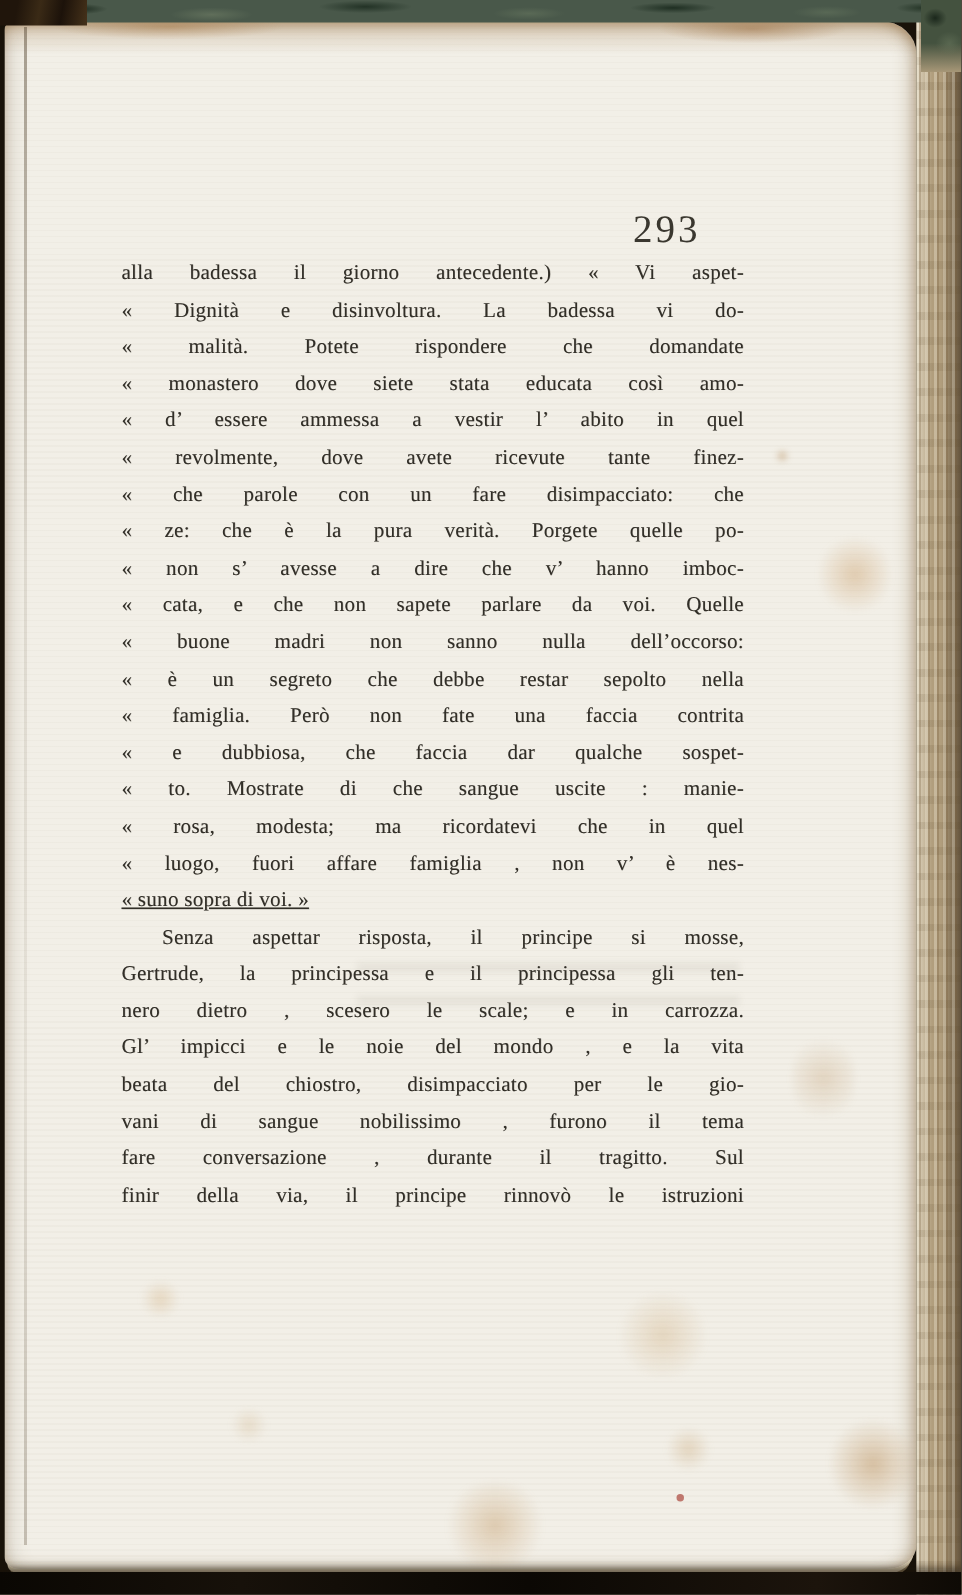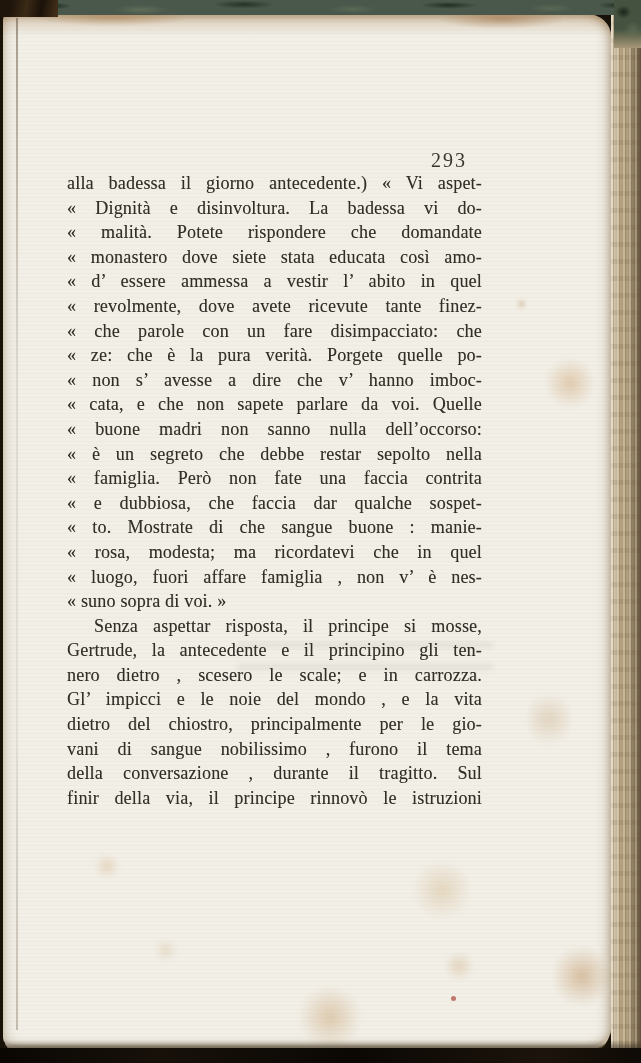--- a/index.html
+++ b/index.html
@@ -67,7 +67,7 @@
   .bleed{position:absolute;left:235px;top:612px;width:255px;height:44px;opacity:.5;filter:blur(2.5px);
     background:repeating-linear-gradient(0deg, rgba(125,118,100,.22) 0 6px, transparent 6px 22px);}
 
-  .pagenum{position:absolute;top:135px;right:144px;font-size:20px;letter-spacing:2px;color:#3a372f;}
+  .pagenum{position:absolute;top:124px;right:144px;font-size:26px;letter-spacing:2px;color:#3a372f;}
 
   .textblock{position:absolute;left:64px;top:157px;width:415px;font-size:18px;line-height:24.6px;
     color:#312e27;letter-spacing:.2px;text-shadow:.3px .3px 0 rgba(55,50,42,.35);}

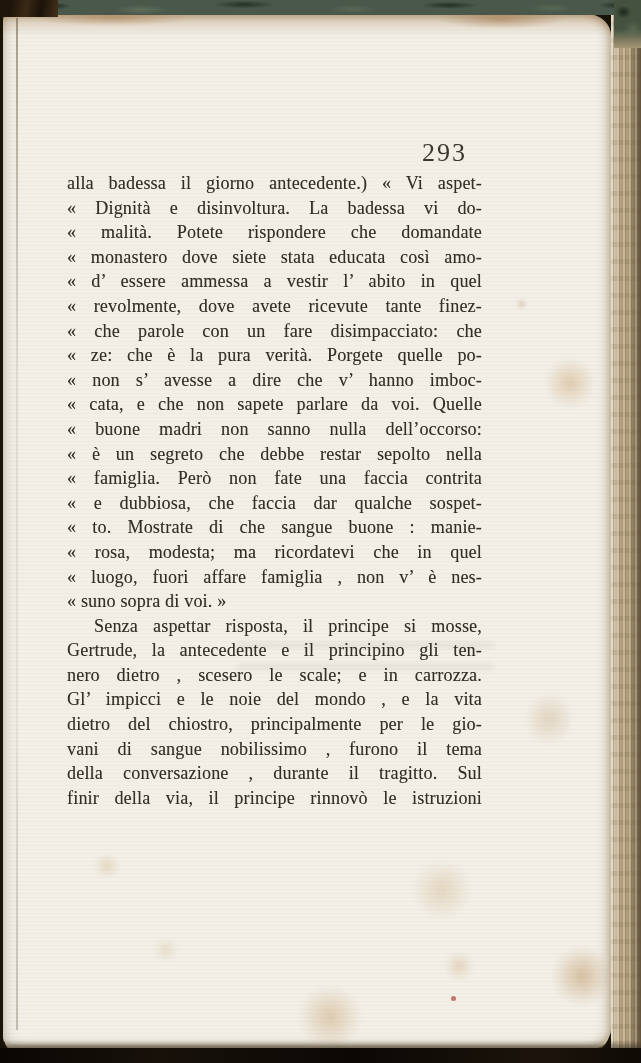--- a/index.html
+++ b/index.html
@@ -69,7 +69,7 @@
 
   .pagenum{position:absolute;top:124px;right:144px;font-size:26px;letter-spacing:2px;color:#3a372f;}
 
-  .textblock{position:absolute;left:64px;top:157px;width:415px;font-size:18px;line-height:24.6px;
+  .textblock{position:absolute;left:78px;top:157px;width:415px;font-size:14px;line-height:24.6px;
     color:#312e27;letter-spacing:.2px;text-shadow:.3px .3px 0 rgba(55,50,42,.35);}
   .line{height:24.6px;text-align:justify;text-align-last:justify;white-space:normal;}
   .line.left{text-align:center;text-align-last:left;}

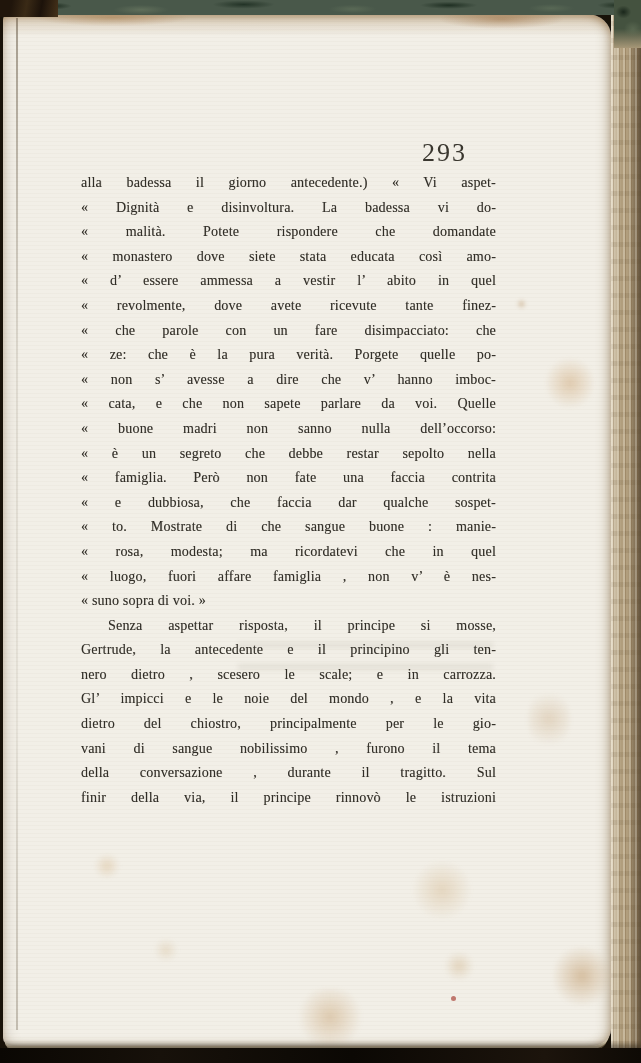--- a/index.html
+++ b/index.html
@@ -119,7 +119,7 @@
       <div class="line">« è un segreto che debbe restar sepolto nella</div>
       <div class="line">« famiglia. Però non fate una faccia contrita</div>
       <div class="line">« e dubbiosa, che faccia dar qualche sospet-</div>
-      <div class="line">« to. Mostrate di che sangue buone : manie-</div>
+      <div class="line">« to. Mostrate di che sangue uscite : manie-</div>
       <div class="line">« rosa, modesta; ma ricordatevi che in quel</div>
       <div class="line">« luogo, fuori affare famiglia , non v’ è nes-</div>
       <div class="line left">« suno sopra di voi. »</div>

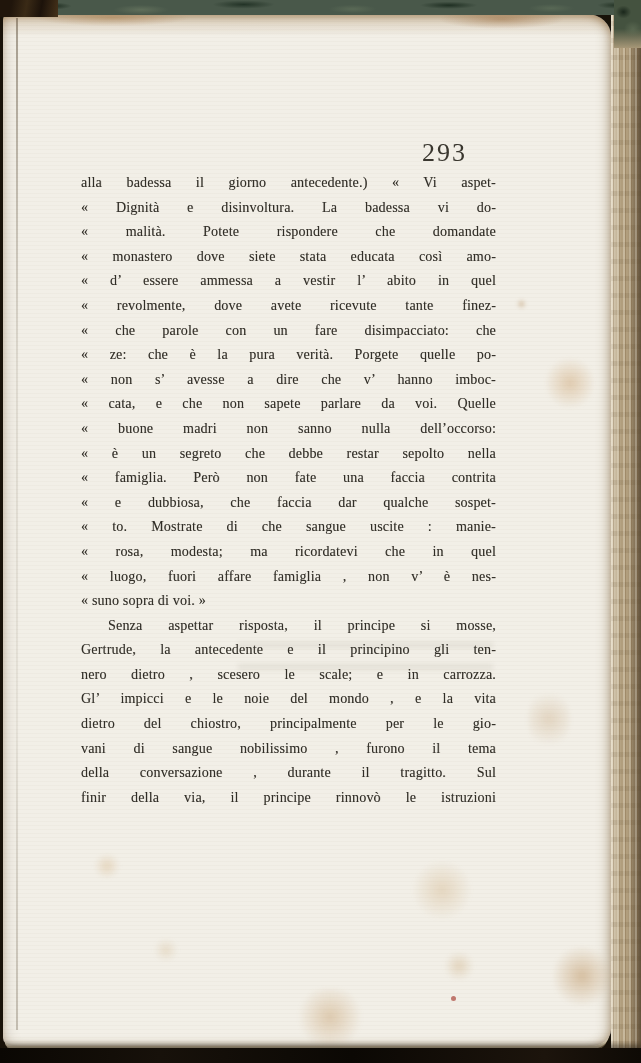--- a/index.html
+++ b/index.html
@@ -72,7 +72,7 @@
   .textblock{position:absolute;left:78px;top:157px;width:415px;font-size:14px;line-height:24.6px;
     color:#312e27;letter-spacing:.2px;text-shadow:.3px .3px 0 rgba(55,50,42,.35);}
   .line{height:24.6px;text-align:justify;text-align-last:justify;white-space:normal;}
-  .line.left{text-align:center;text-align-last:left;}
+  .line.left{text-align:center;text-align-last:left;text-decoration:underline;}
   .line.ind{text-indent:27px;}
 
   .bottom-band{position:absolute;bottom:0;left:0;width:641px;height:15px;

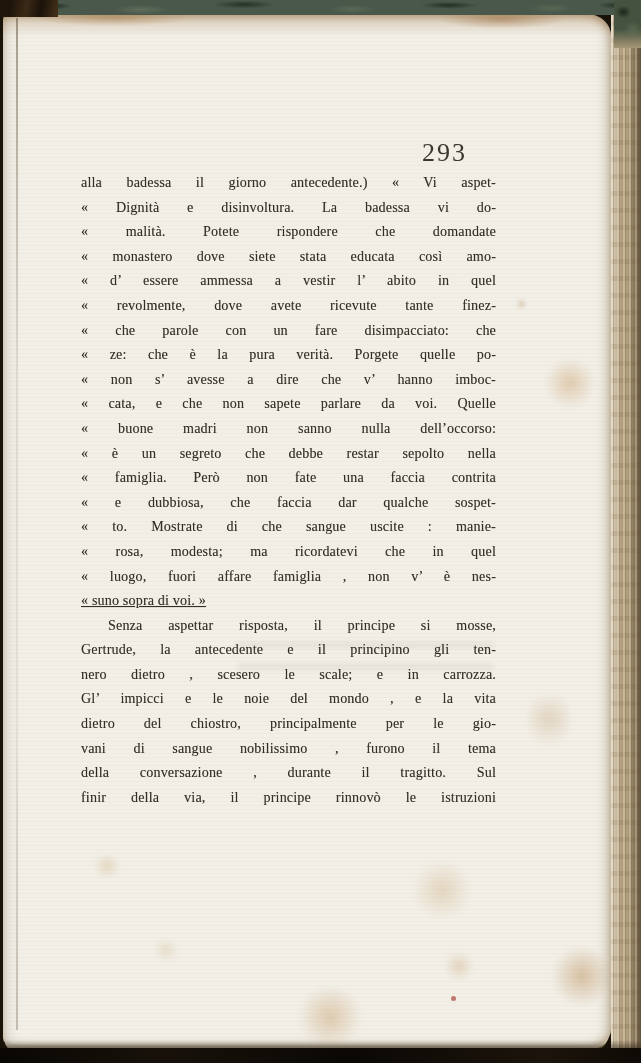--- a/index.html
+++ b/index.html
@@ -124,7 +124,7 @@
       <div class="line">« luogo, fuori affare famiglia , non v’ è nes-</div>
       <div class="line left">« suno sopra di voi. »</div>
       <div class="line ind">Senza aspettar risposta, il principe si mosse,</div>
-      <div class="line">Gertrude, la antecedente e il principino gli ten-</div>
+      <div class="line">Gertrude, la principessa e il principessa gli ten-</div>
       <div class="line">nero dietro , scesero le scale; e in carrozza.</div>
       <div class="line">Gl’ impicci e le noie del mondo , e la vita</div>
       <div class="line">dietro del chiostro, principalmente per le gio-</div>

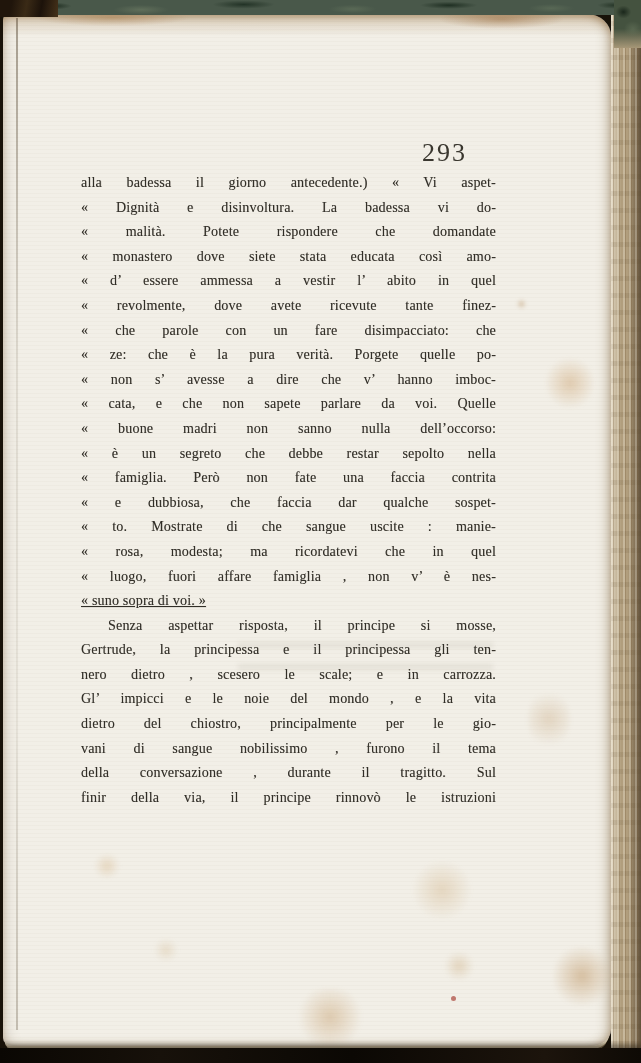--- a/index.html
+++ b/index.html
@@ -127,7 +127,7 @@
       <div class="line">Gertrude, la principessa e il principessa gli ten-</div>
       <div class="line">nero dietro , scesero le scale; e in carrozza.</div>
       <div class="line">Gl’ impicci e le noie del mondo , e la vita</div>
-      <div class="line">dietro del chiostro, principalmente per le gio-</div>
+      <div class="line">beata del chiostro, disimpacciato per le gio-</div>
       <div class="line">vani di sangue nobilissimo , furono il tema</div>
       <div class="line">della conversazione , durante il tragitto. Sul</div>
       <div class="line">finir della via, il principe rinnovò le istruzioni</div>

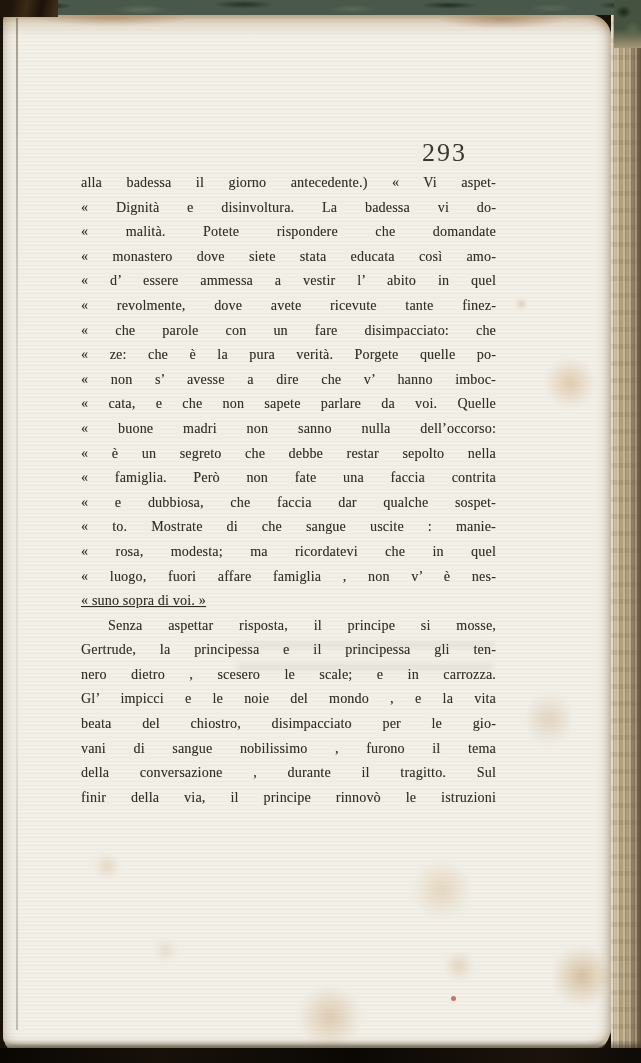--- a/index.html
+++ b/index.html
@@ -129,7 +129,7 @@
       <div class="line">Gl’ impicci e le noie del mondo , e la vita</div>
       <div class="line">beata del chiostro, disimpacciato per le gio-</div>
       <div class="line">vani di sangue nobilissimo , furono il tema</div>
-      <div class="line">della conversazione , durante il tragitto. Sul</div>
+      <div class="line">fare conversazione , durante il tragitto. Sul</div>
       <div class="line">finir della via, il principe rinnovò le istruzioni</div>
     </div>
   </div>

